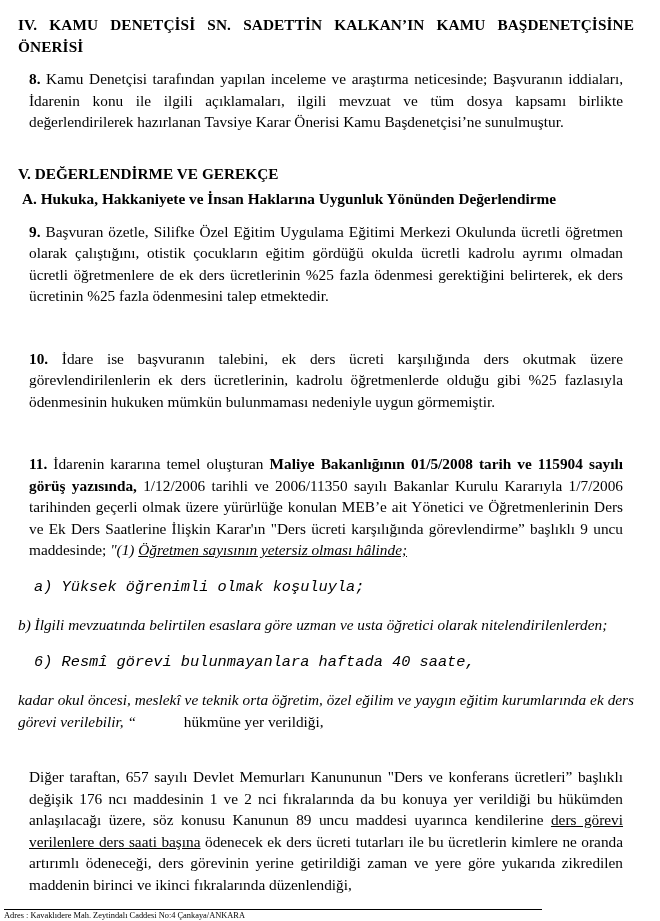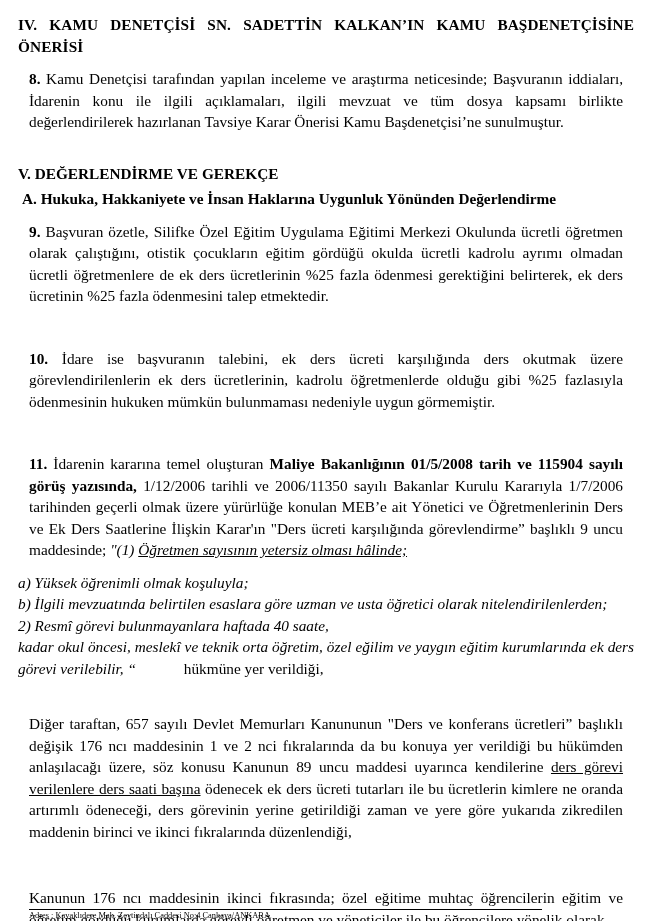--- a/index.html
+++ b/index.html
@@ -66,9 +66,10 @@
   p.para-italic-left {
     font-size: 15.3px;
     line-height: 21.5px;
-    margin: 0;
+    margin: 16px;
     font-style: italic;
     text-align: left;
+    font-family: Liberation Mono, monospace;
   }
   .b { font-weight: bold; }
   .u { text-decoration: underline; }

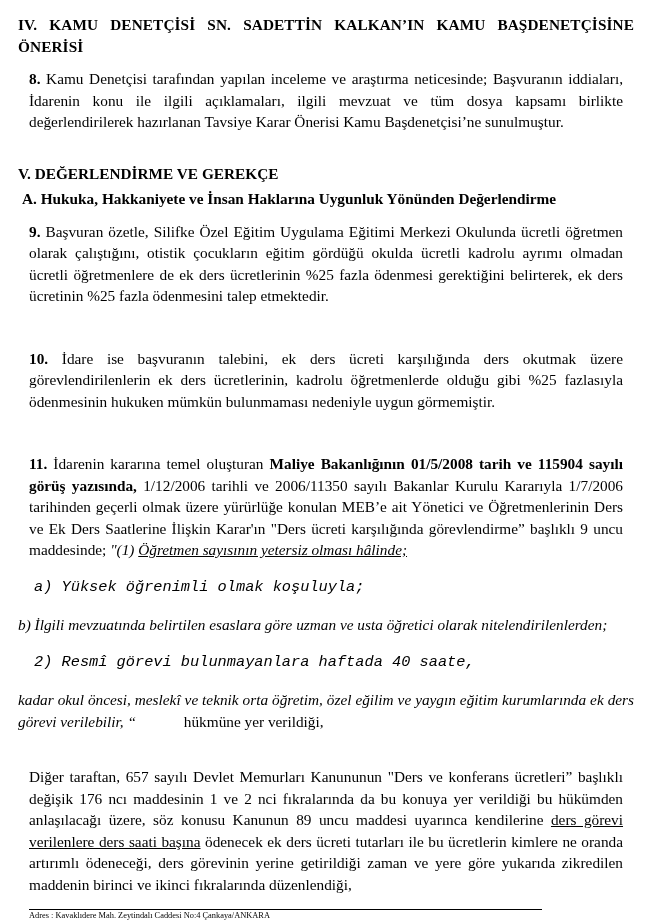--- a/index.html
+++ b/index.html
@@ -130,7 +130,7 @@
     <p class="para-italic">b) İlgili mevzuatında belirtilen esaslara göre uzman ve usta öğretici olarak nitelendirilenlerden;</p>
 
 
-    <p class="para-italic-left">2) Resmî görevi bulunmayanlara haftada 40 saate,</p>
+    <p class="para-italic-left">6) Resmî görevi bulunmayanlara haftada 40 saate,</p>
 
     <p class="para-italic"><span>kadar okul öncesi, meslekî ve teknik orta öğretim, özel eğilim ve yaygın eğitim kurumlarında ek ders görevi verilebilir, “ </span><span class="n">hükmüne yer verildiği,</span></p>
 

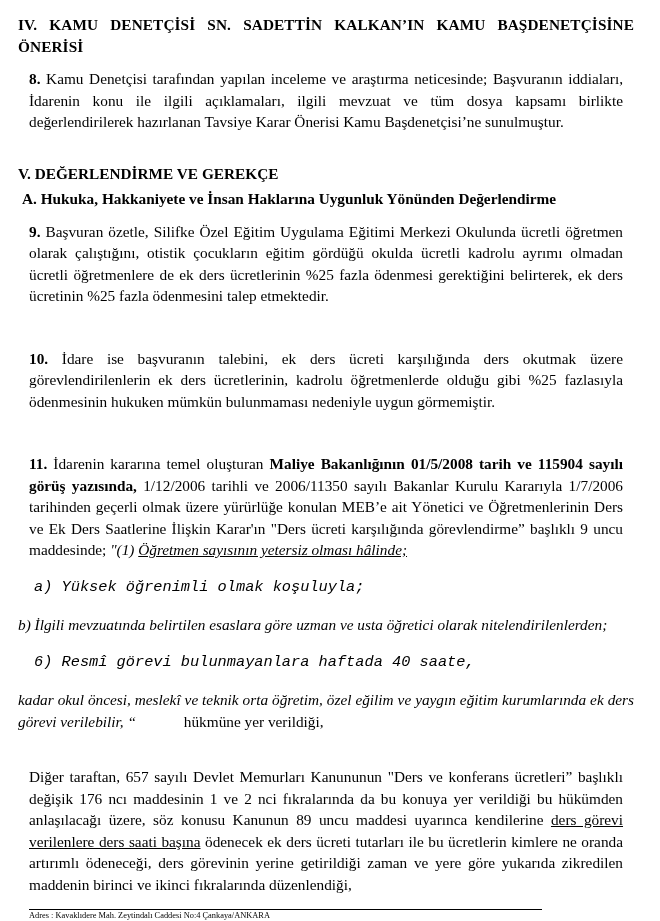--- a/index.html
+++ b/index.html
@@ -79,7 +79,7 @@
   .spacer-xs { height: 4px; }
   .footer-wrap {
     position: absolute;
-    left: 29px;
+    left: 4px;
     right: 26px;
     bottom: 0px;
   }

